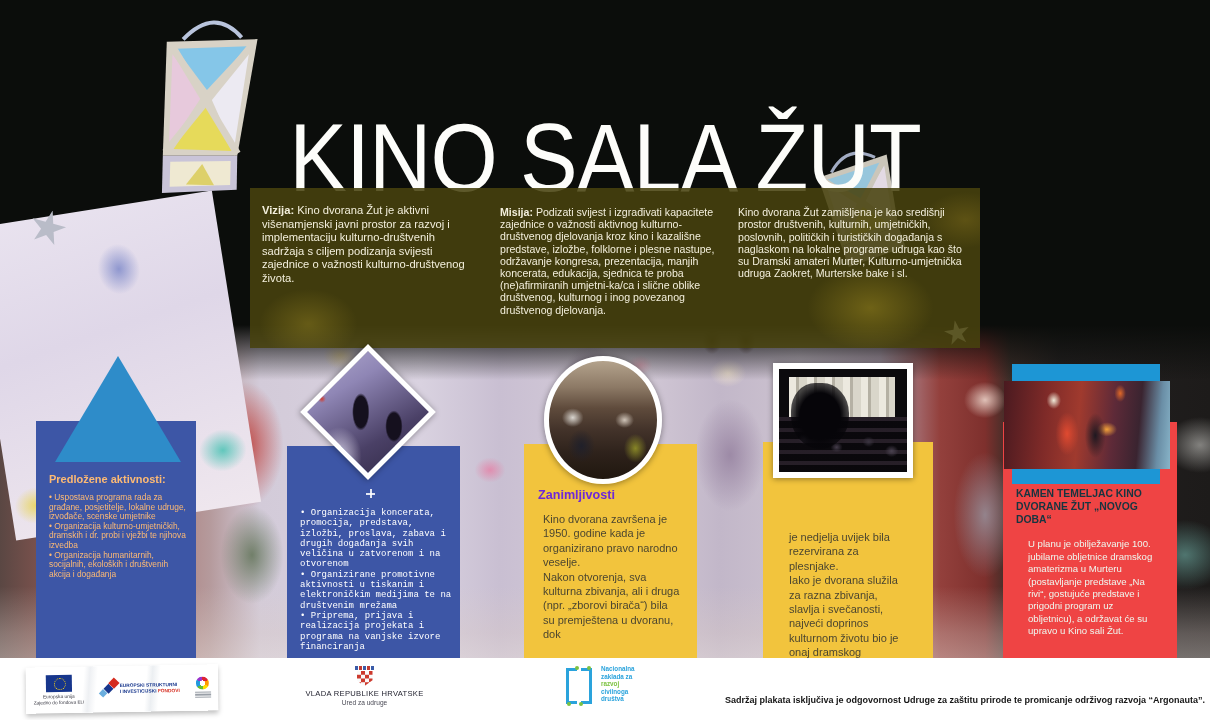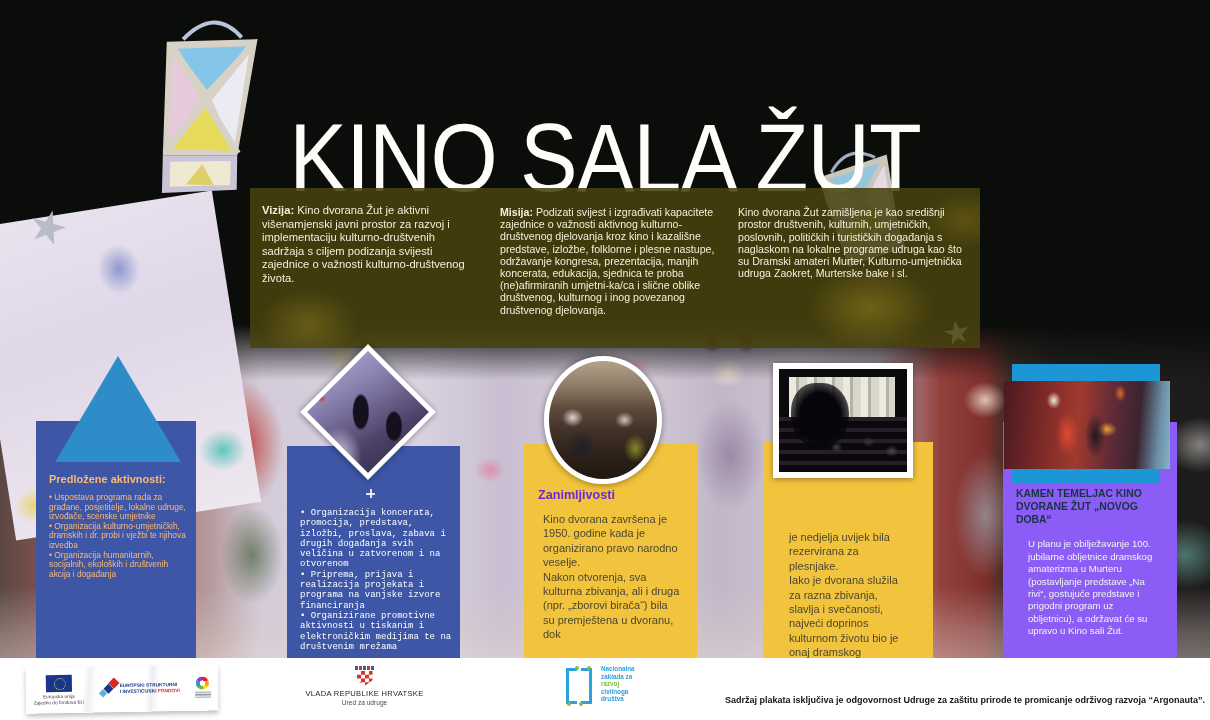--- a/index.html
+++ b/index.html
@@ -126,7 +126,7 @@
   .p4{left:763px;top:442px;width:170px;height:216px;background:#f2c43d;
       padding:76px 10px 0 14px;}
   .p4 .body{font-size:11px;line-height:14.4px;color:#4c4630;margin:12px;white-space:pre-line;}
-  .p5{left:1003px;top:422px;width:174px;height:236px;background:#8b5cf6;
+  .p5{left:1003px;top:422px;width:174px;height:236px;background:#ef4444;
       padding:66px 10px 0 13px;}
   .p5 .head{font-size:10.4px;line-height:12.8px;font-weight:bold;color:#163540;margin:0 0 9px 0;}
   .p5 .body{font-size:9.6px;line-height:12.4px;color:#eef7ef;margin:12px;}

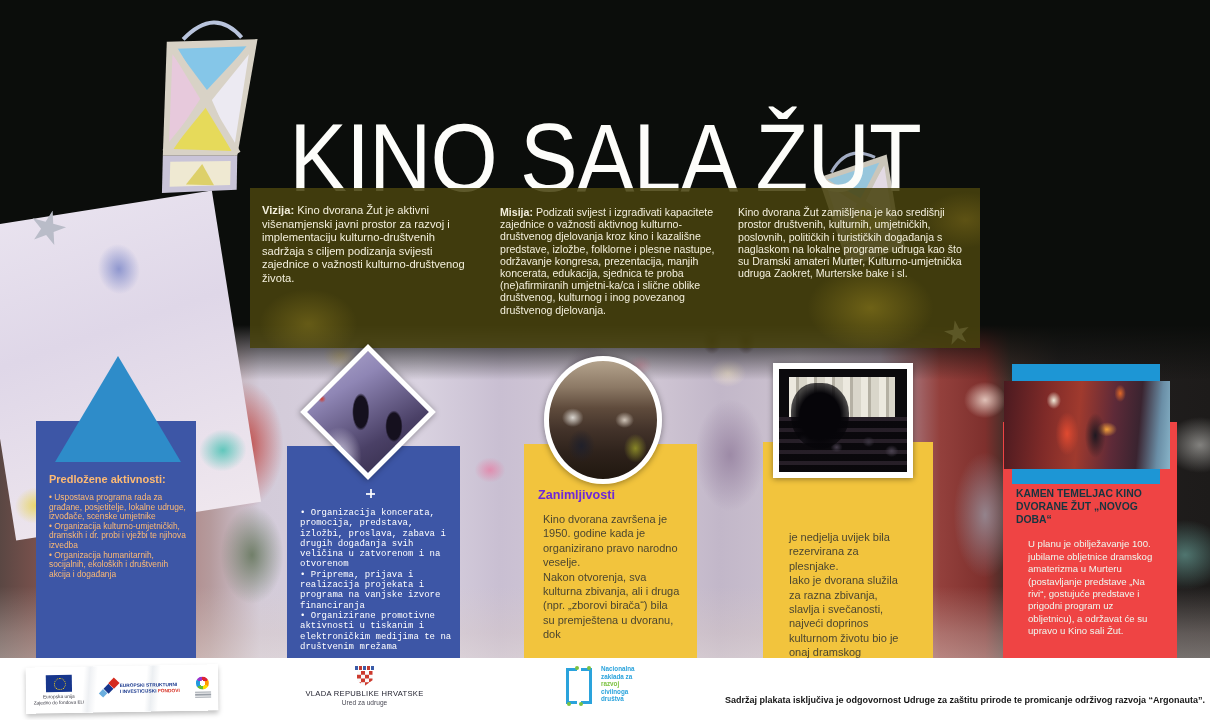--- a/index.html
+++ b/index.html
@@ -230,8 +230,8 @@
 
   <div class="abs panel p2">
     <p class="bullet">• Organizacija koncerata, promocija, predstava, izložbi, proslava, zabava i drugih događanja svih veličina u zatvorenom i na otvorenom</p>
+    <p class="bullet">• Organizirane promotivne aktivnosti u tiskanim i elektroničkim medijima te na društvenim mrežama</p>
     <p class="bullet">• Priprema, prijava i realizacija projekata i programa na vanjske izvore financiranja</p>
-    <p class="bullet">• Organizirane promotivne aktivnosti u tiskanim i elektroničkim medijima te na društvenim mrežama</p>
   </div>
 
   <div class="abs panel p3">

